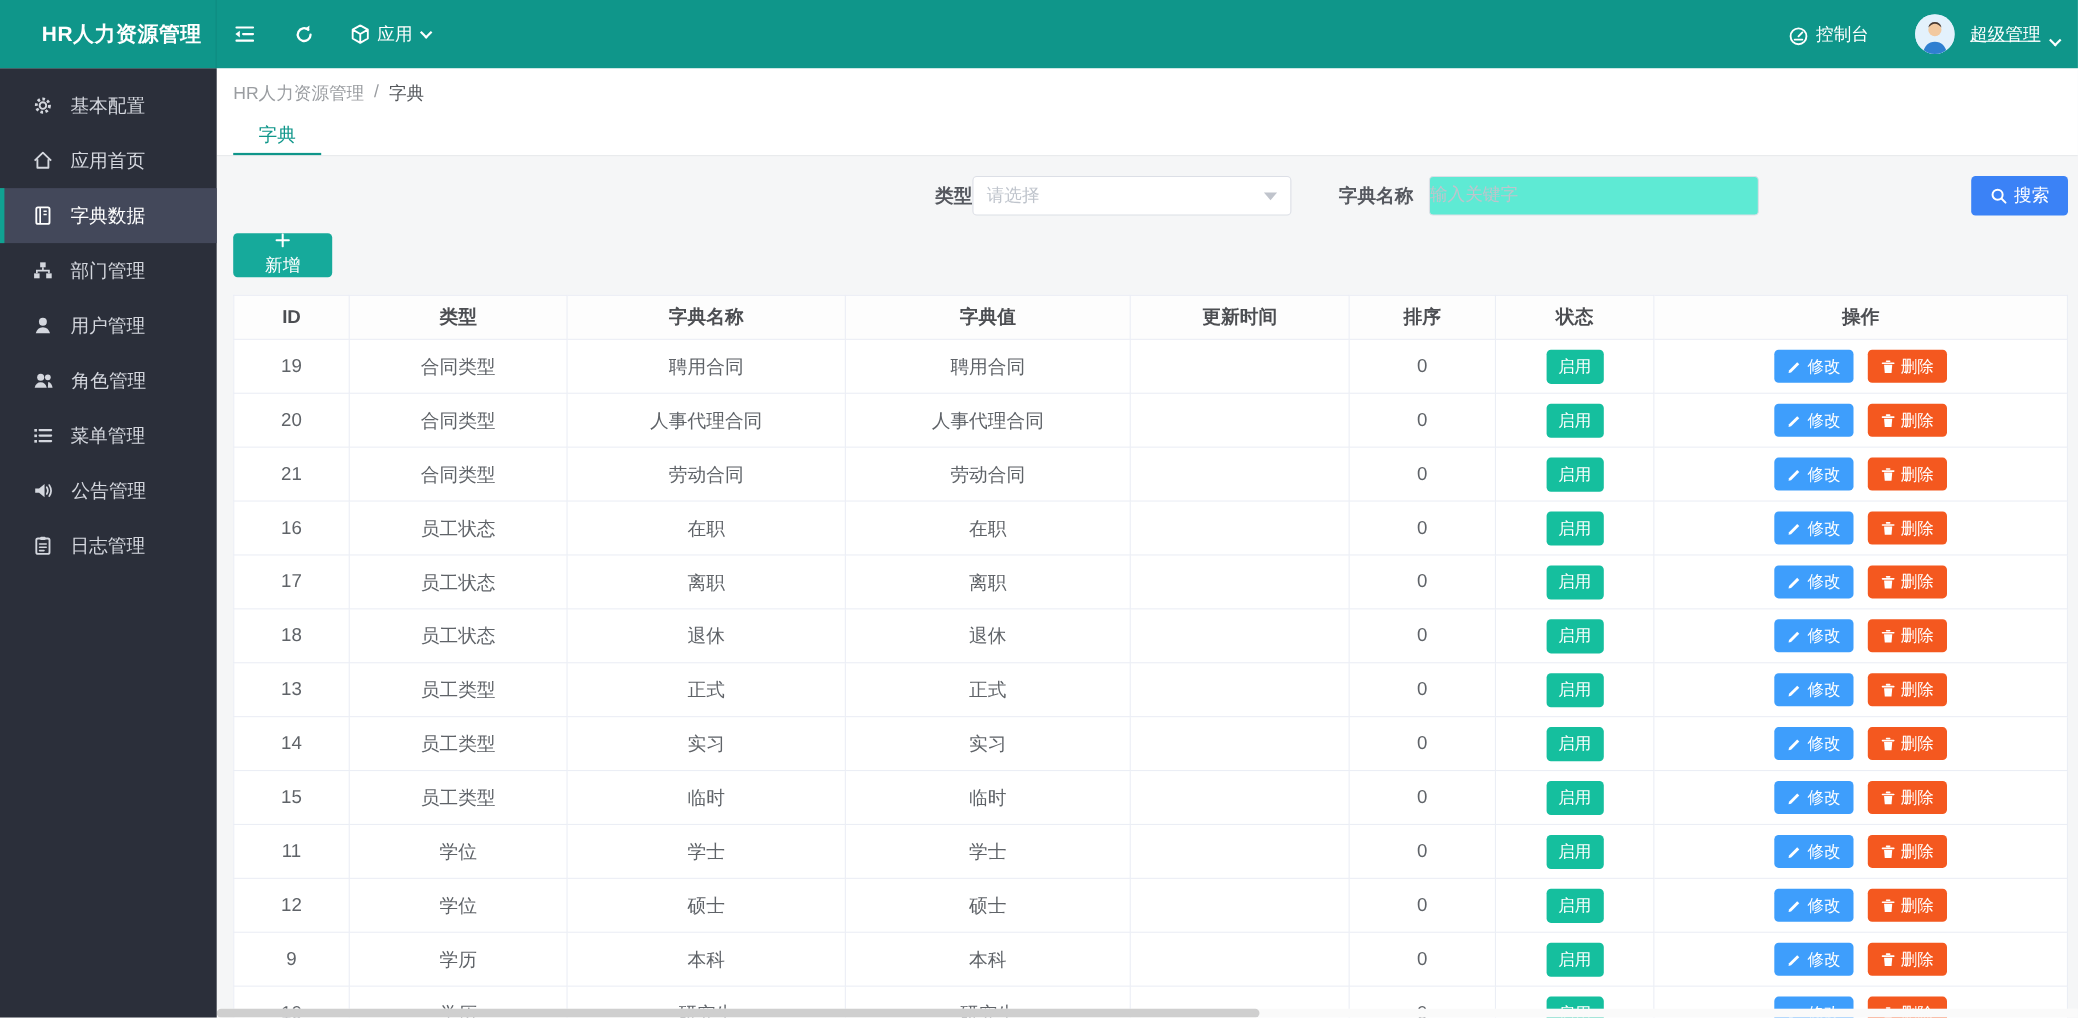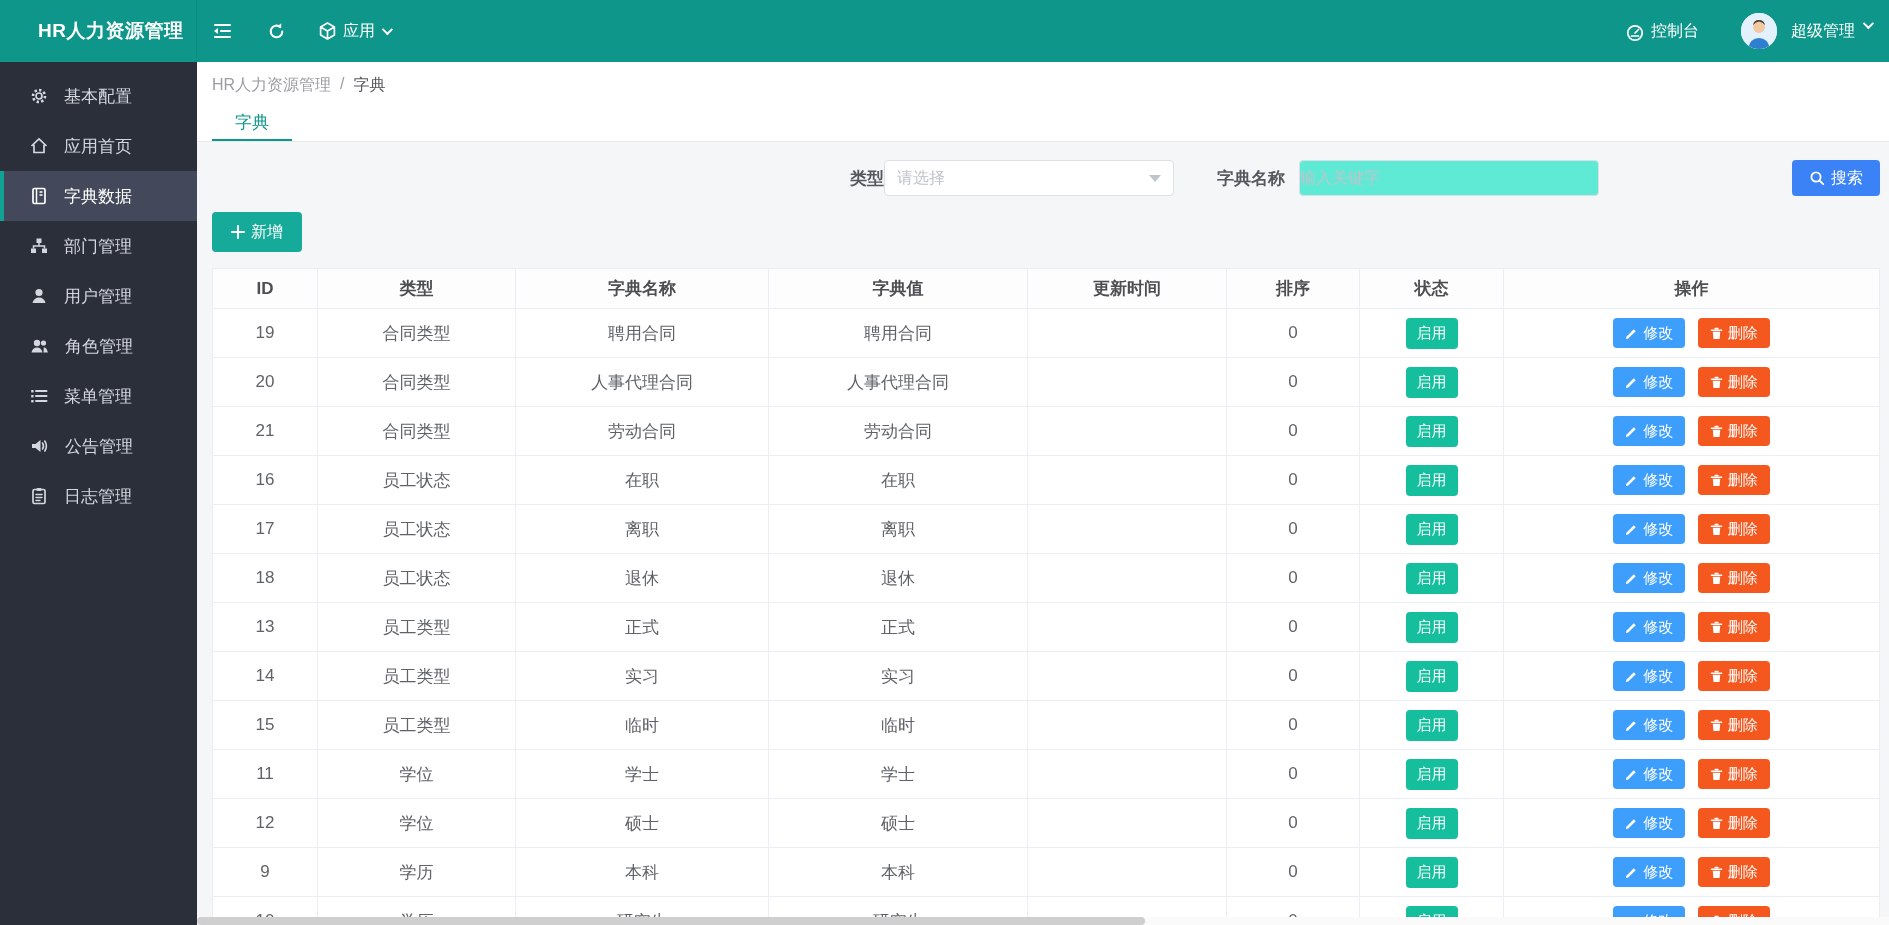--- a/index.html
+++ b/index.html
@@ -22,7 +22,7 @@
   .console { display:flex; align-items:flex-end; gap:7px; font-size:16px; cursor:pointer; }
   .avatar { width:36px; height:36px; border-radius:50%; background:#e3f1fc;
     margin:0 14px 0 42px; overflow:hidden; flex:none; cursor:pointer; }
-  .username { display:flex; align-items:flex-start; gap:8px; font-size:16px; cursor:pointer; }
+  .username { display:flex; align-items:flex-end; gap:8px; font-size:16px; cursor:pointer;text-decoration:underline; }
   .chev { width:8px; height:8px; border-right:2px solid #fff; border-bottom:2px solid #fff;
     transform:rotate(45deg) translateY(-2px); }
 

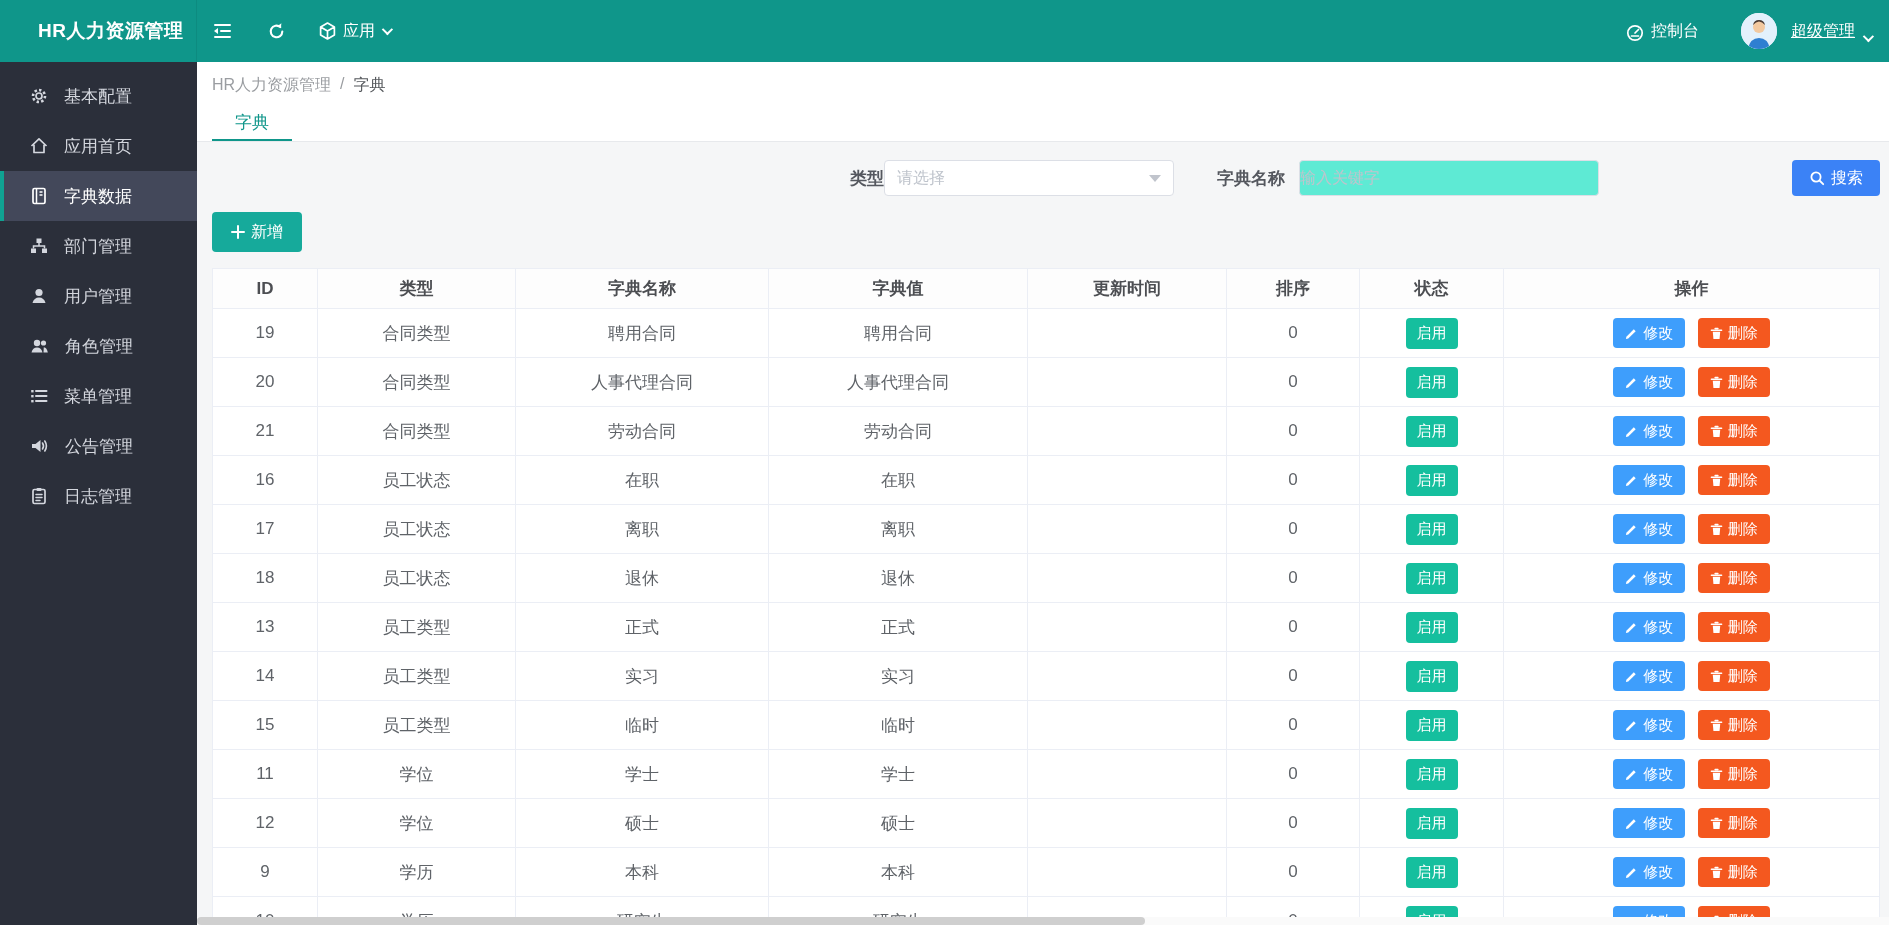--- a/index.html
+++ b/index.html
@@ -64,7 +64,7 @@
   .btn { display:inline-flex; align-items:center; justify-content:center; gap:6px;
     border:none; border-radius:4px; color:#fff; cursor:pointer; font-family:inherit; }
   .btn-search { width:88px; height:36px; margin-left:193px; background:#3b82f6; font-size:16px; }
-  .btn-add { width:90px; height:40px; margin:16px 0 0 15px; background:#16aa9b; font-size:16px; }
+  .btn-add { width:90px; height:40px; margin:16px 0 0 15px; background:#16aa9b; font-size:16px;flex-direction:column; }
 
   
   .table-wrap { margin:16px 9px 0 15px; background:#fff; }

